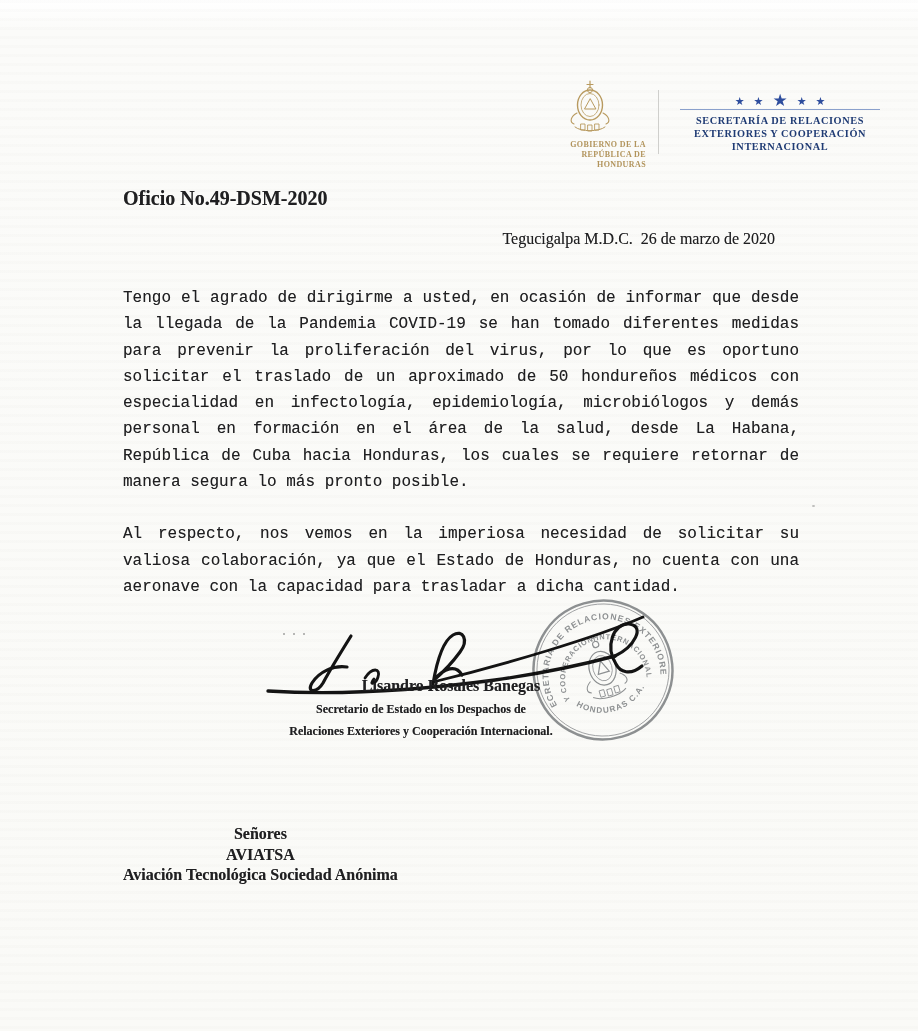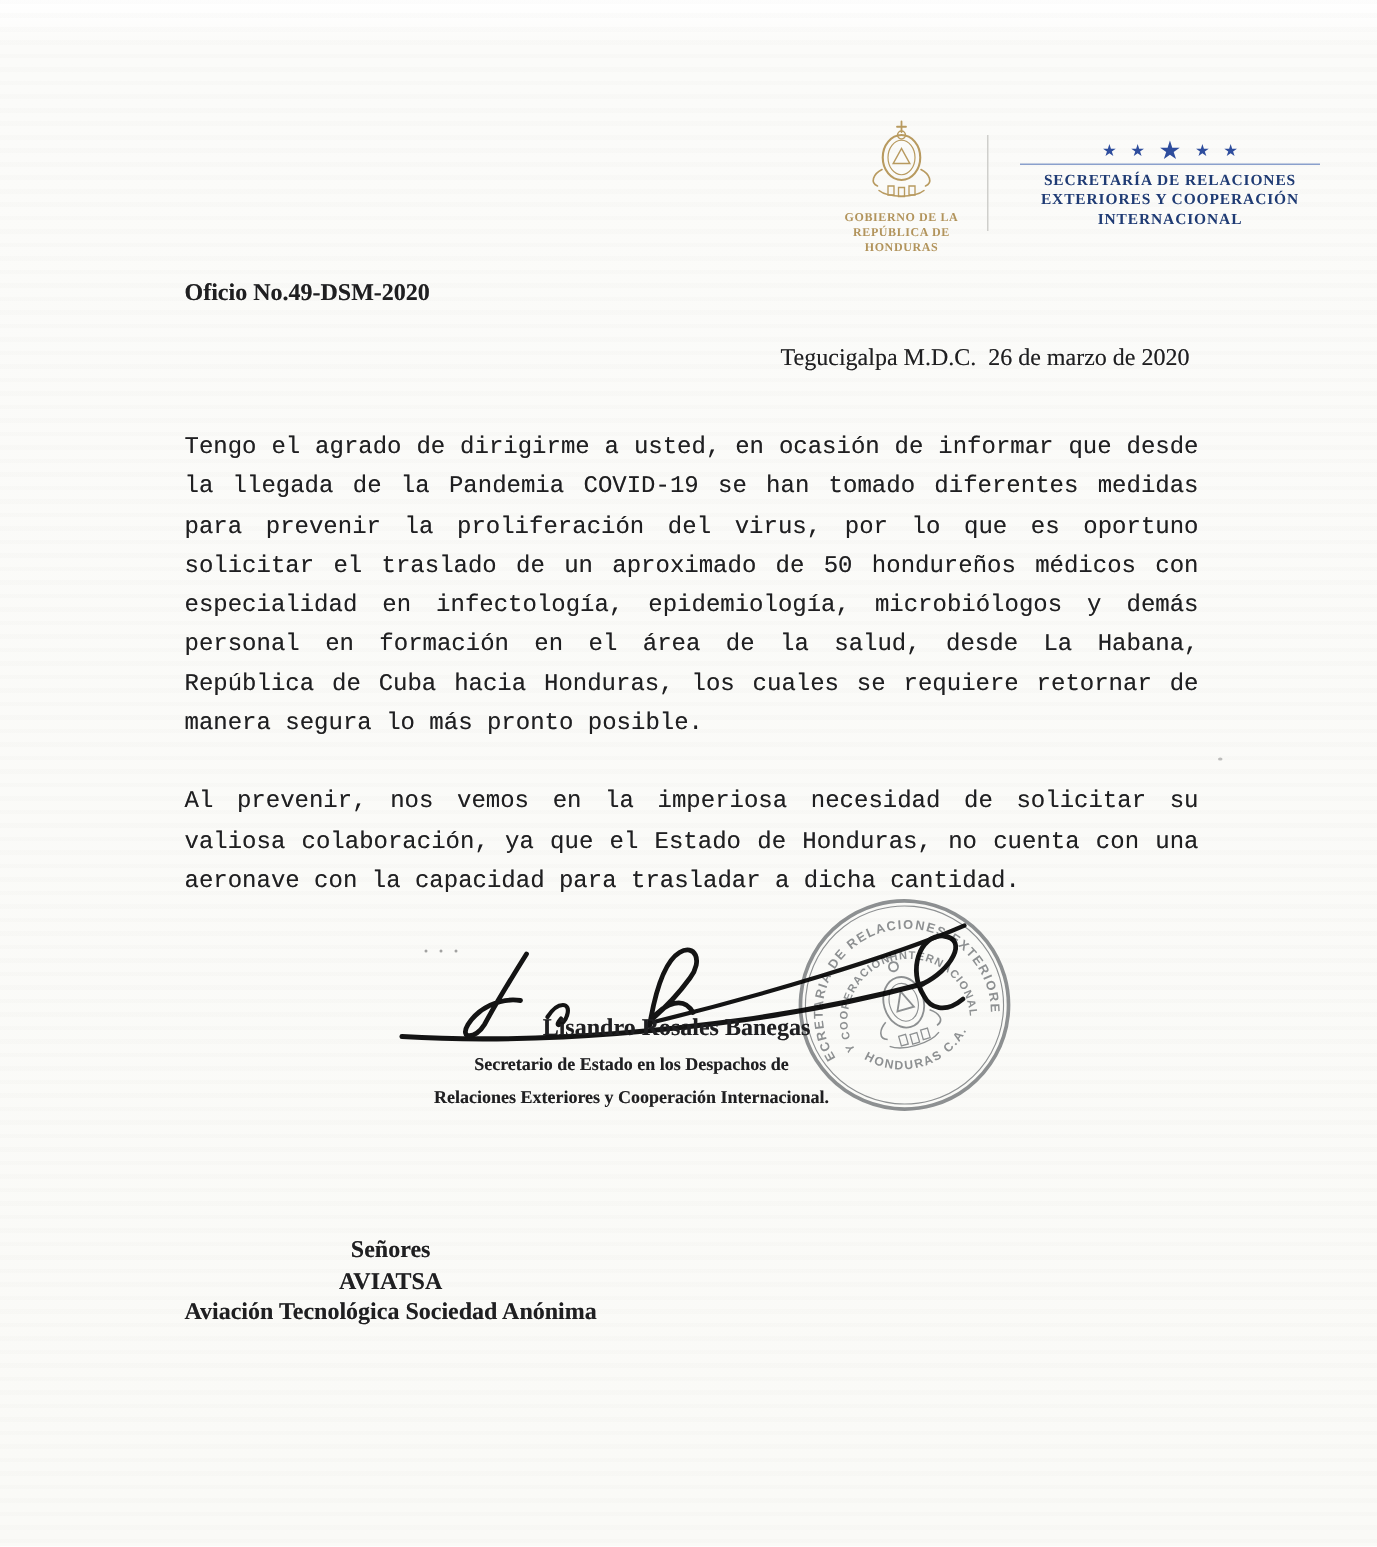--- a/index.html
+++ b/index.html
@@ -16,7 +16,7 @@
     background:repeating-linear-gradient(180deg,rgba(120,118,108,0.02) 0 3px,rgba(255,255,255,0) 3px 9px);
   }
   
-  .gov-block{position:absolute;left:545px;top:80px;width:112px;text-align:center;}
+  .gov-block{position:absolute;left:534px;top:80px;width:112px;text-align:right;}
   .gov-emblem{display:block;margin:0 auto;}
   .gov-caption{margin-top:4px;font-size:8px;font-weight:600;letter-spacing:.4px;
     color:#b2945c;line-height:10px;}

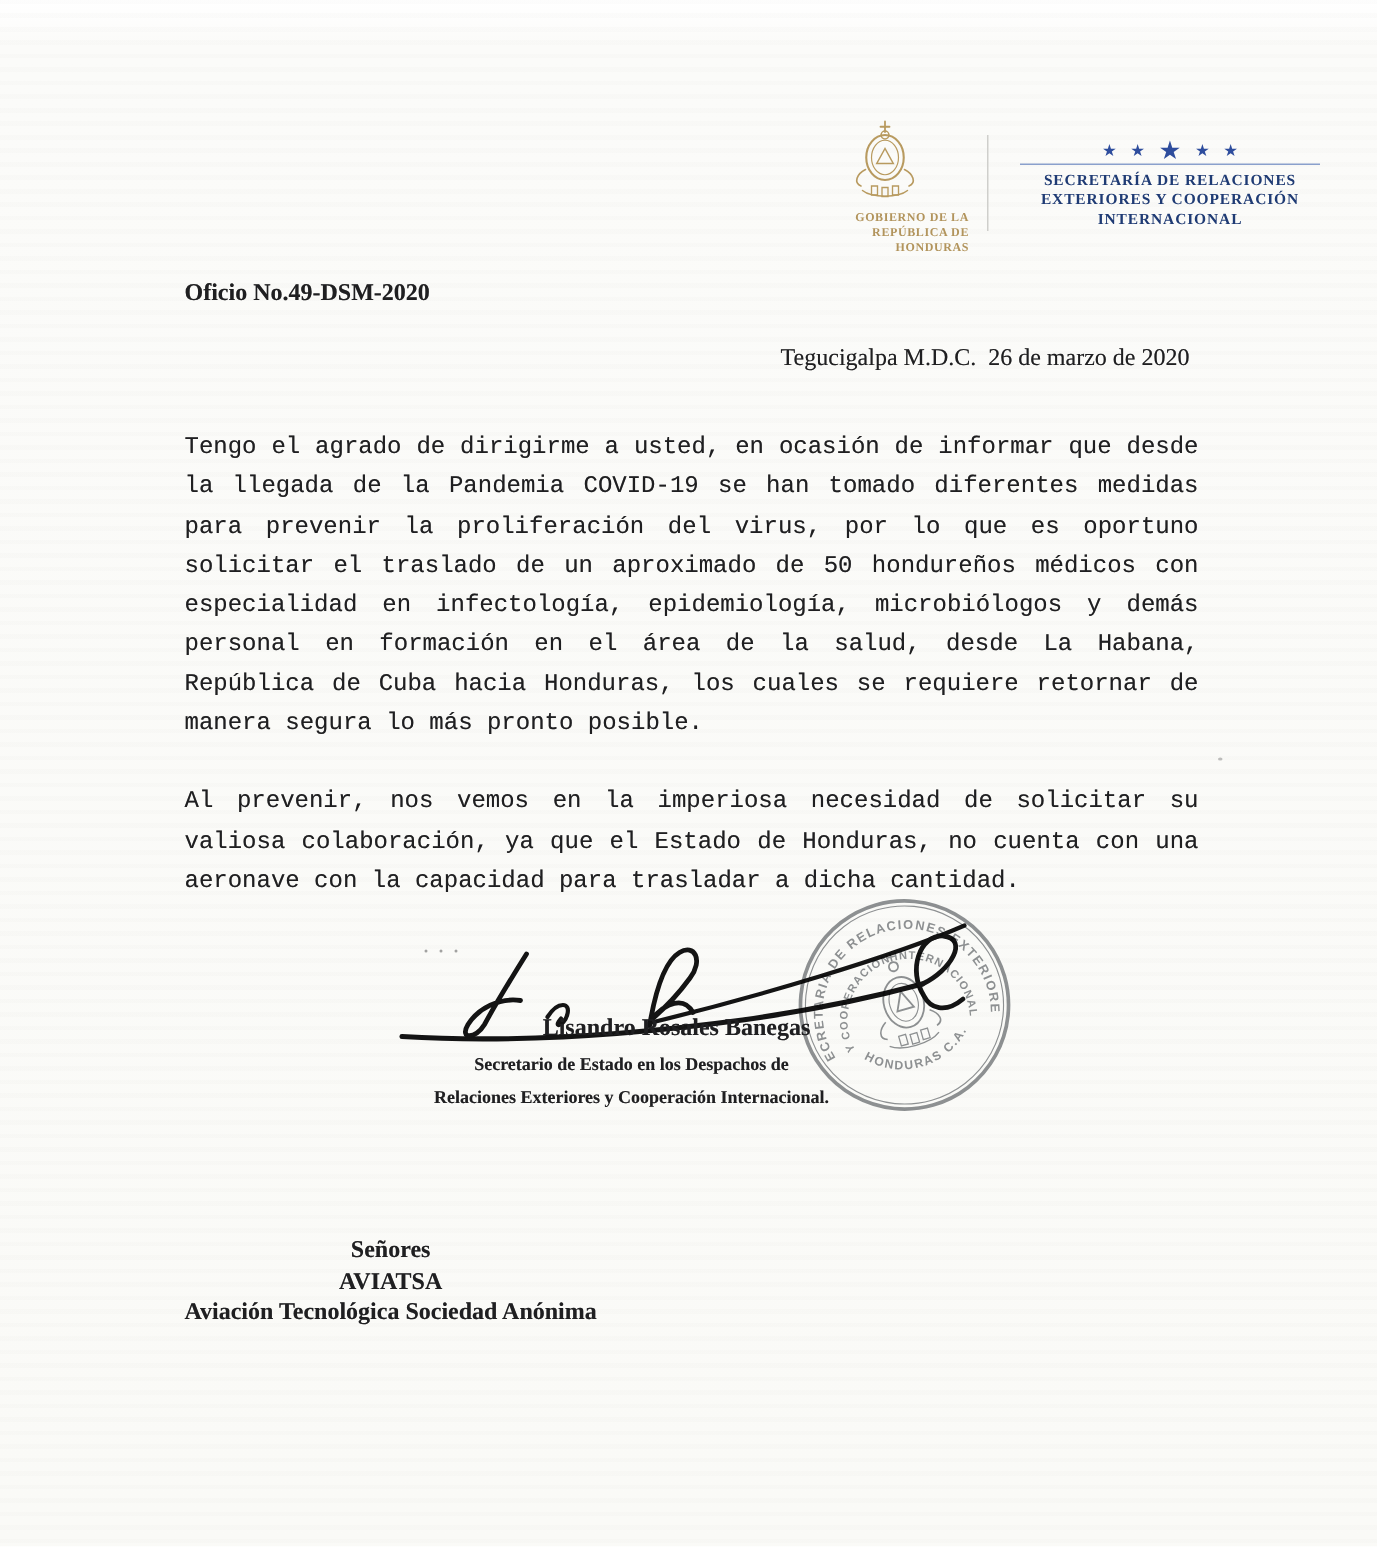--- a/index.html
+++ b/index.html
@@ -29,7 +29,7 @@
   .ministry-name{margin-top:4px;font-size:10.3px;font-weight:700;letter-spacing:.6px;
     color:#1f3b74;line-height:13px;}
   
-  .ref-number{position:absolute;left:123px;top:187px;font-size:16px;font-weight:700;
+  .ref-number{position:absolute;left:123px;top:187px;font-size:20px;font-weight:700;
     text-shadow:0 0 .4px rgba(40,40,40,.5);}
   .dateline{position:absolute;right:125px;top:230px;font-size:16px;white-space:pre;
     text-shadow:0 0 .4px rgba(40,40,40,.5);}

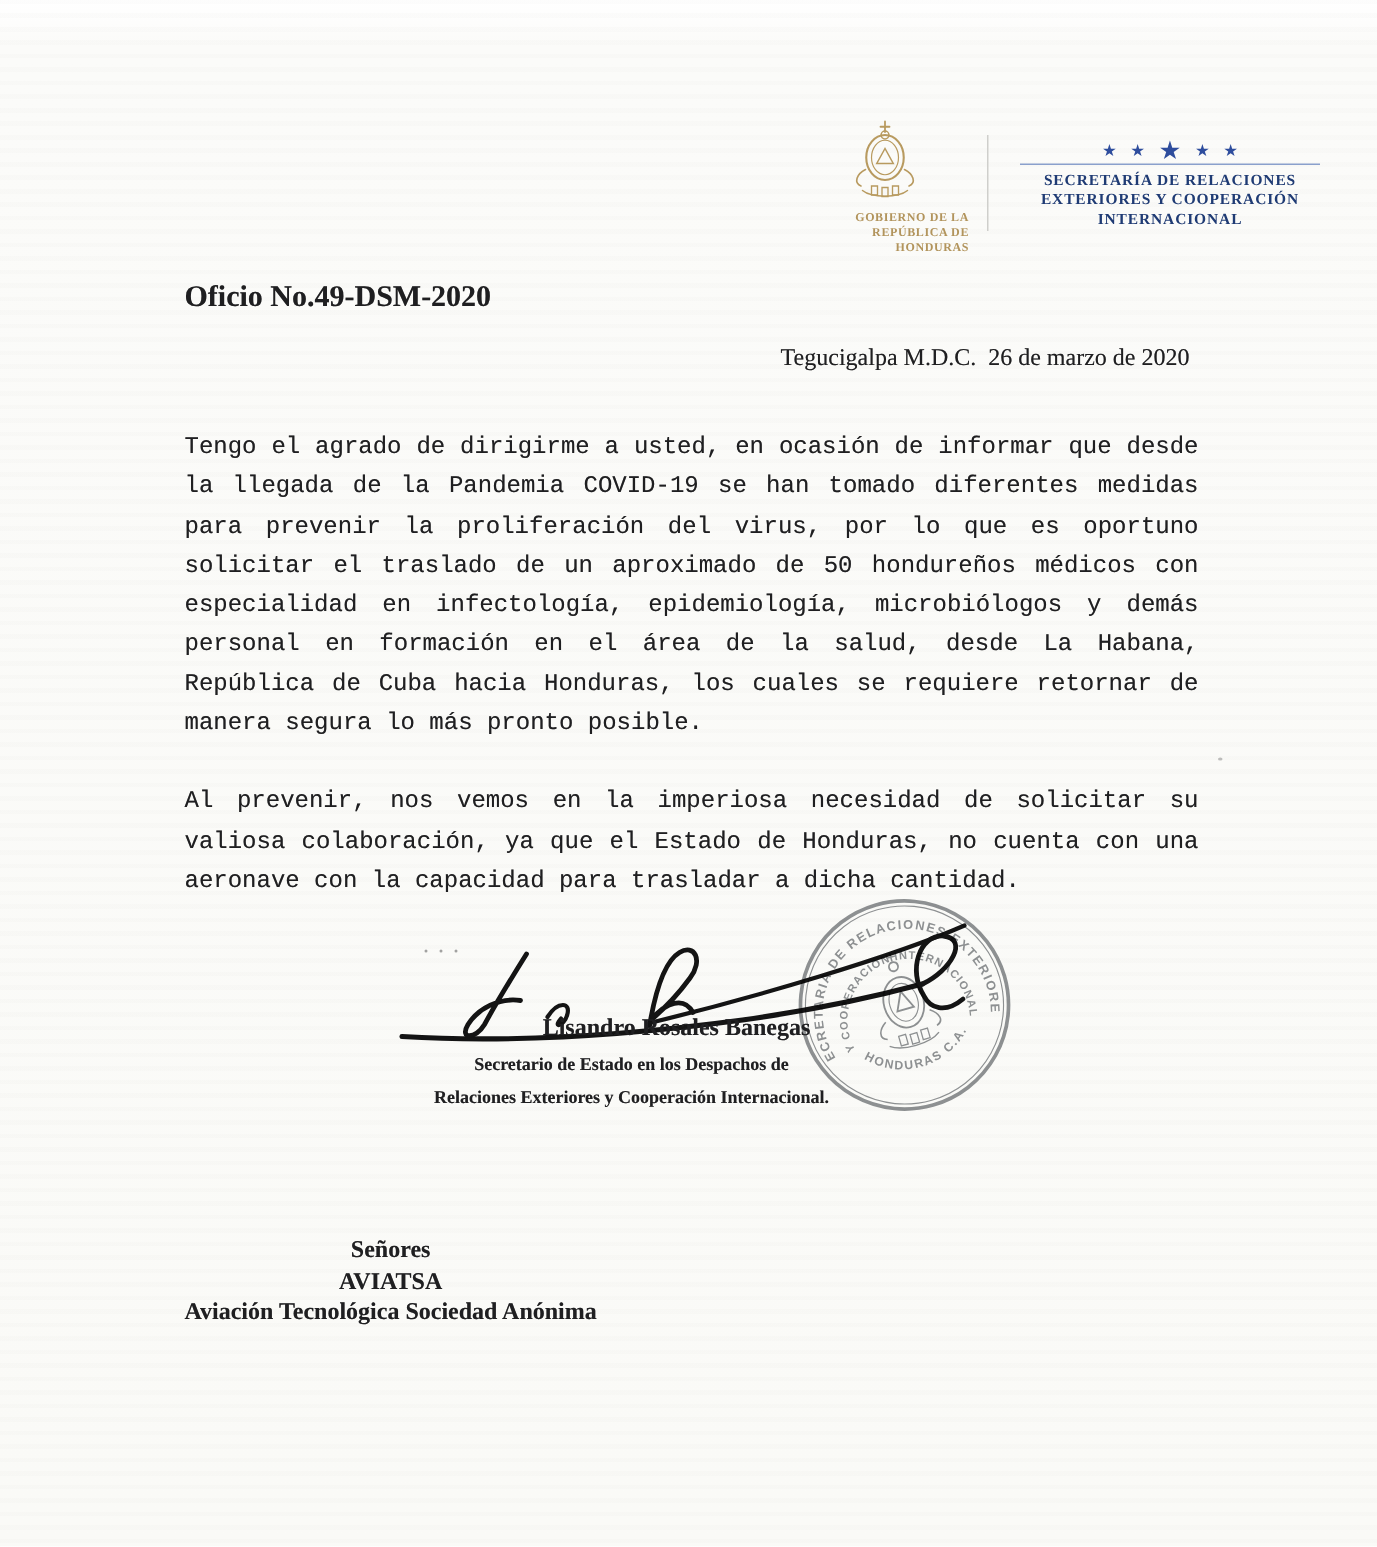--- a/index.html
+++ b/index.html
@@ -31,7 +31,7 @@
   
   .ref-number{position:absolute;left:123px;top:187px;font-size:20px;font-weight:700;
     text-shadow:0 0 .4px rgba(40,40,40,.5);}
-  .dateline{position:absolute;right:125px;top:230px;font-size:16px;white-space:pre;
+  .dateline{position:absolute;right:143px;top:230px;font-size:16px;white-space:pre;
     text-shadow:0 0 .4px rgba(40,40,40,.5);}
   .body-text{position:absolute;left:123px;top:285px;width:676px;font-size:16px;
     line-height:26.3px;text-align:justify;text-shadow:0 0 .4px rgba(40,40,40,.5);font-family:Liberation Mono, monospace;}

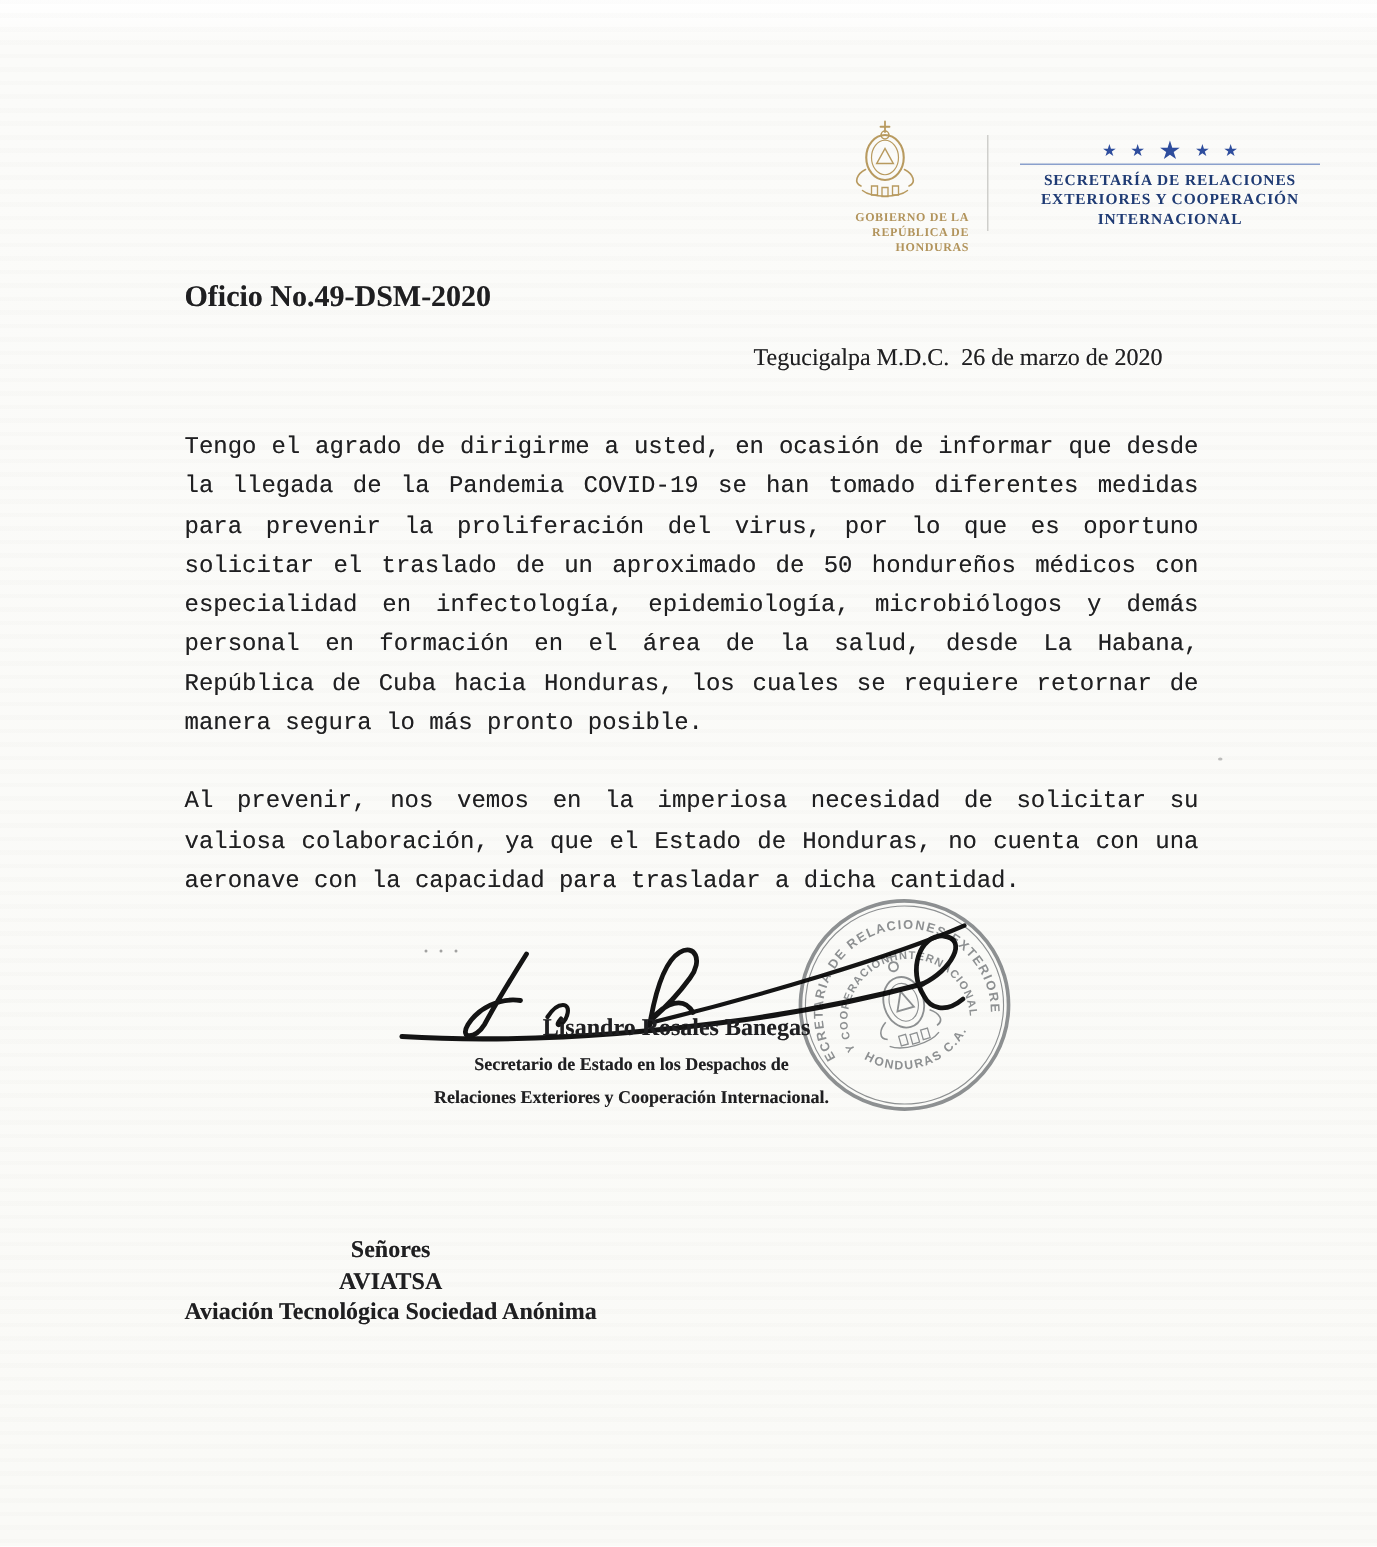--- a/index.html
+++ b/index.html
@@ -100,7 +100,7 @@
 
   <div class="body-text">
     <p>Tengo el agrado de dirigirme a usted, en ocasión de informar que desde la llegada de la Pandemia COVID-19 se han tomado diferentes medidas para prevenir la proliferación del virus, por lo que es oportuno solicitar el traslado de un aproximado de 50 hondureños médicos con especialidad en infectología, epidemiología, microbiólogos y demás personal en formación en el área de la salud, desde La Habana, República de Cuba hacia Honduras, los cuales se requiere retornar de manera segura lo más pronto posible.</p>
-    <p>Al prevenir, nos vemos en la imperiosa necesidad de solicitar su valiosa colaboración, ya que el Estado de Honduras, no cuenta con una aeronave con la capacidad para trasladar a dicha cantidad.</p>
+    <p>Al respecto, nos vemos en la imperiosa necesidad de solicitar su valiosa colaboración, ya que el Estado de Honduras, no cuenta con una aeronave con la capacidad para trasladar a dicha cantidad.</p>
   </div>
   <div class="speck"></div>
 

